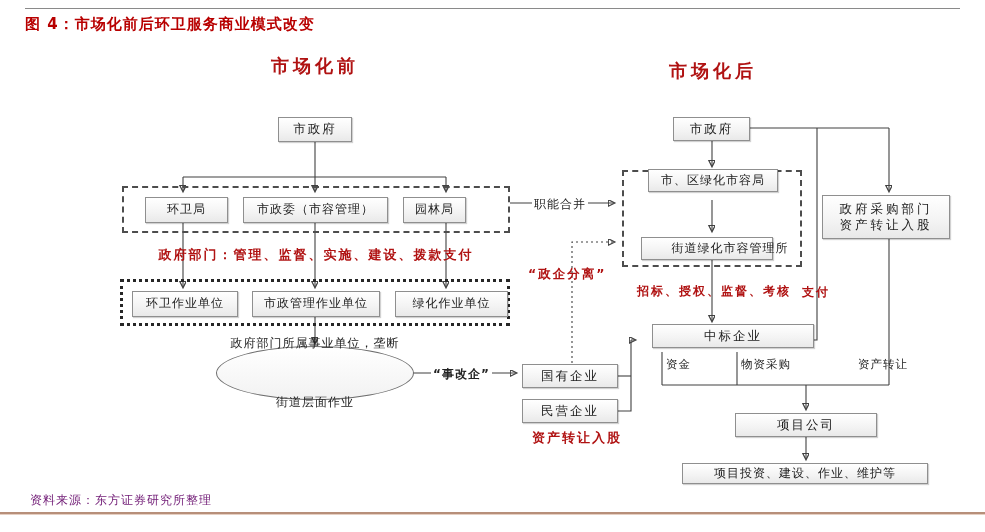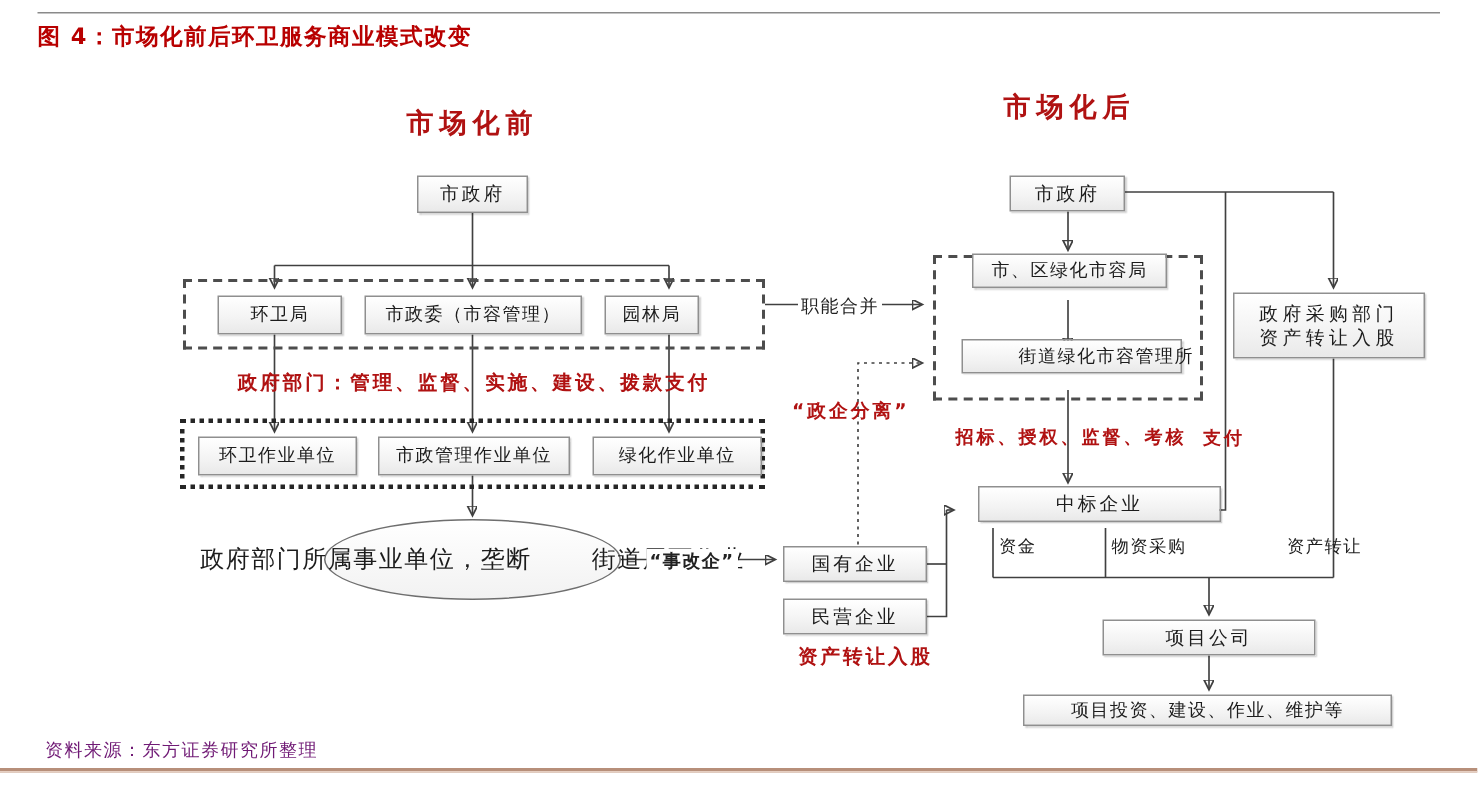--- a/index.html
+++ b/index.html
@@ -11,7 +11,7 @@
   .top-rule{left:25px;top:8px;width:935px;border-top:1px solid #8a8a8a;height:0;}
   .fig-title{left:25px;top:15px;font-size:15px;font-weight:bold;color:#b80000;letter-spacing:1px;white-space:nowrap;}
   .col-heading{font-size:18px;font-weight:bold;color:#b01212;letter-spacing:4px;text-align:center;width:140px;white-space:nowrap;}
-  .h-before{left:245px;top:54px;margin-top:16px;}
+  .h-before{left:245px;top:54px;}
   .h-after{left:643px;top:59px;}
 
   .nbox{

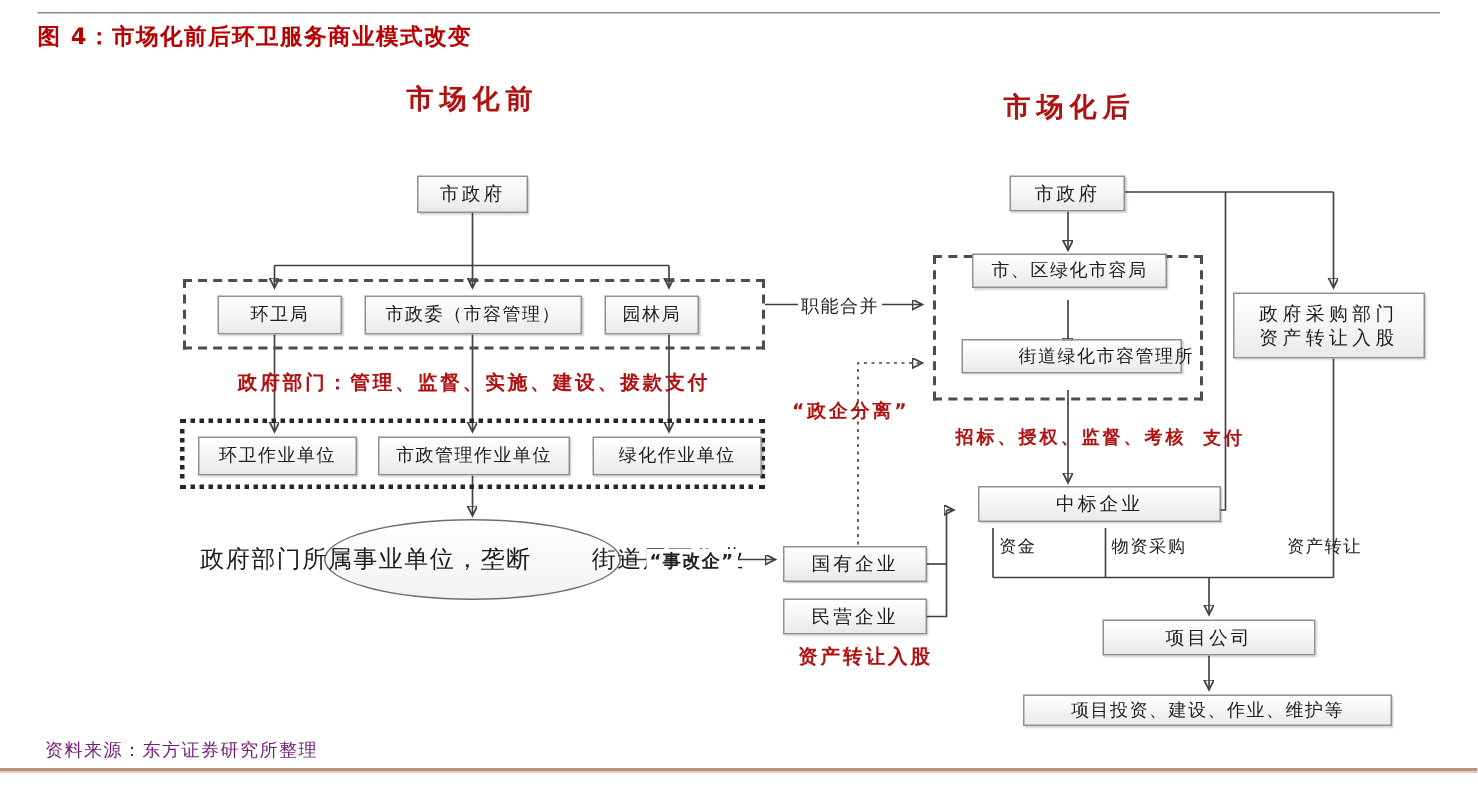--- a/index.html
+++ b/index.html
@@ -139,7 +139,7 @@
 
 <div class="dashed-group" style="left:622px;top:170px;width:180px;height:97px;"></div>
 <div class="nbox small" style="left:648px;top:169px;width:130px;height:23px;">市、区绿化市容局</div>
-<div class="nbox small" style="left:641px;top:226px;width:147px;height:23px;padding-left:46px;">街道绿化市容管理所</div>
+<div class="nbox small" style="left:641px;top:237px;width:132px;height:23px;padding-left:46px;">街道绿化市容管理所</div>
 
 <div class="nbox two-line" style="left:822px;top:195px;width:128px;height:44px;">
   <span>政府采购部门</span>

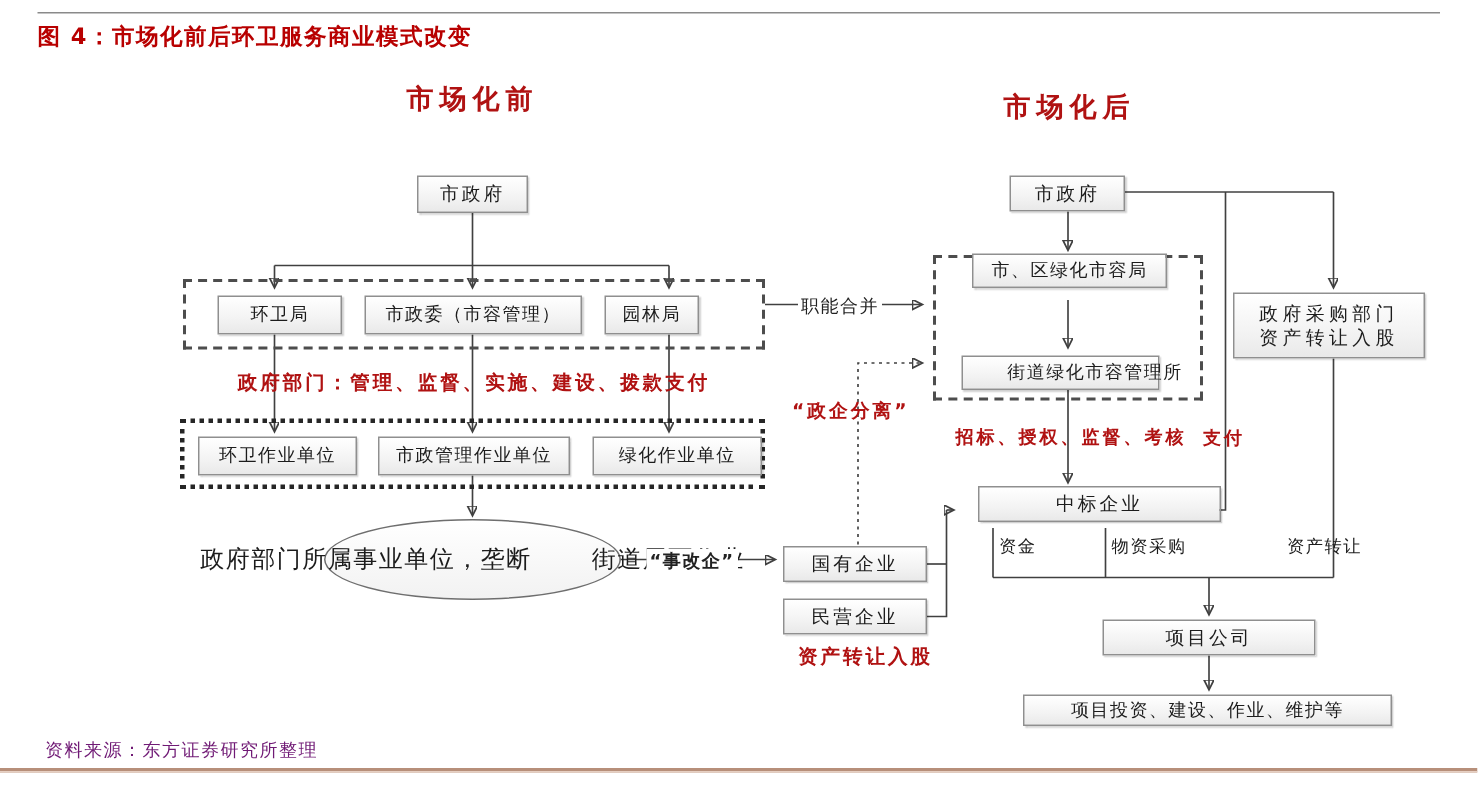--- a/index.html
+++ b/index.html
@@ -31,8 +31,8 @@
   .ellipse{
     position:absolute;border:1px solid #6e6e6e;border-radius:50%;
     background:linear-gradient(180deg,#ffffff,#f2f2f2);
-    display:flex;align-items:center;justify-content:center;
-    font-size:16px;color:#1c1c1c;line-height:1.55;letter-spacing:1px;white-space:nowrap;
+    display:flex;flex-direction:column;align-items:center;justify-content:center;
+    font-size:12px;color:#1c1c1c;line-height:1.55;letter-spacing:1px;white-space:nowrap;
     box-sizing:border-box;
     gap:40px;
   }

